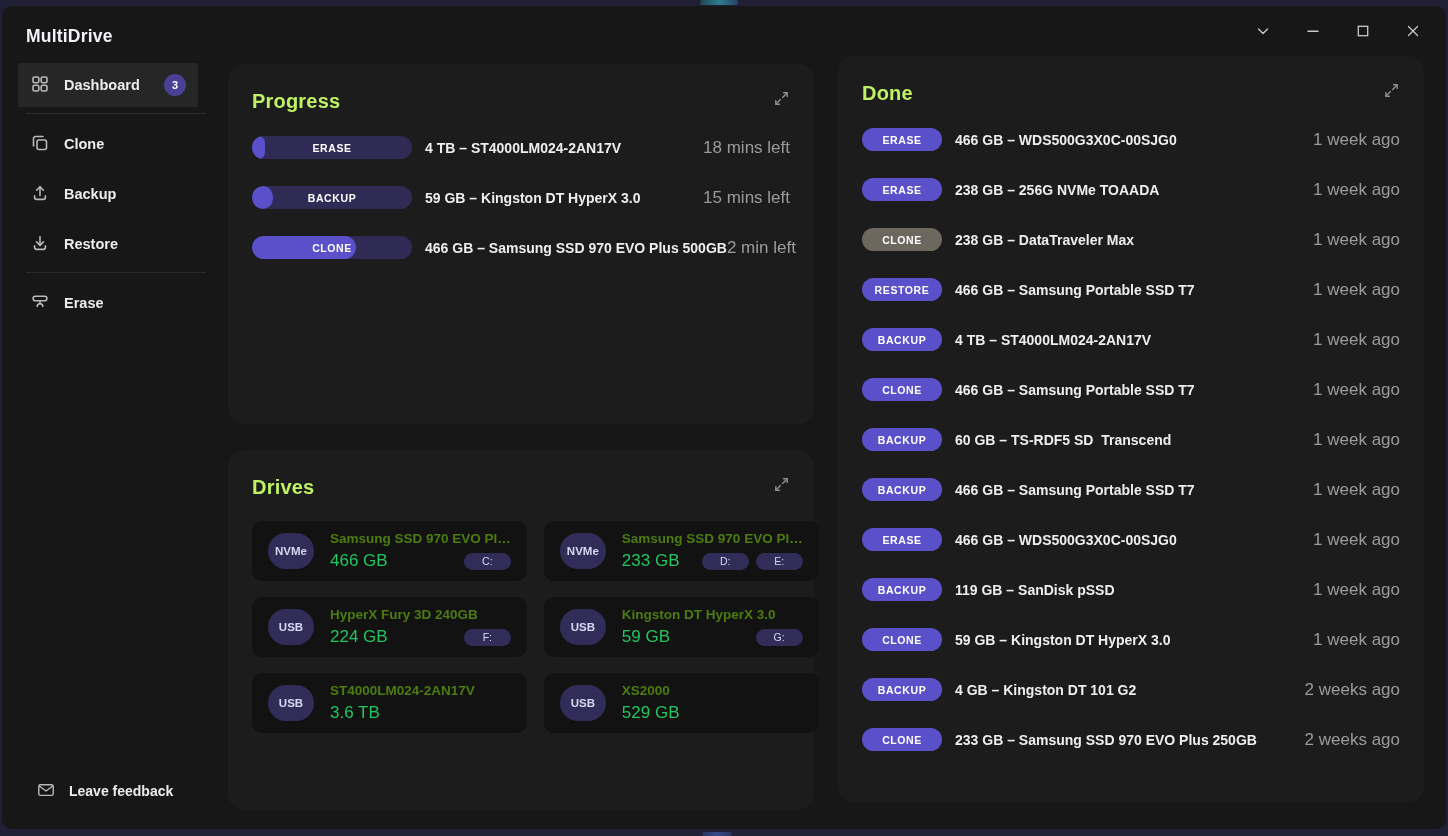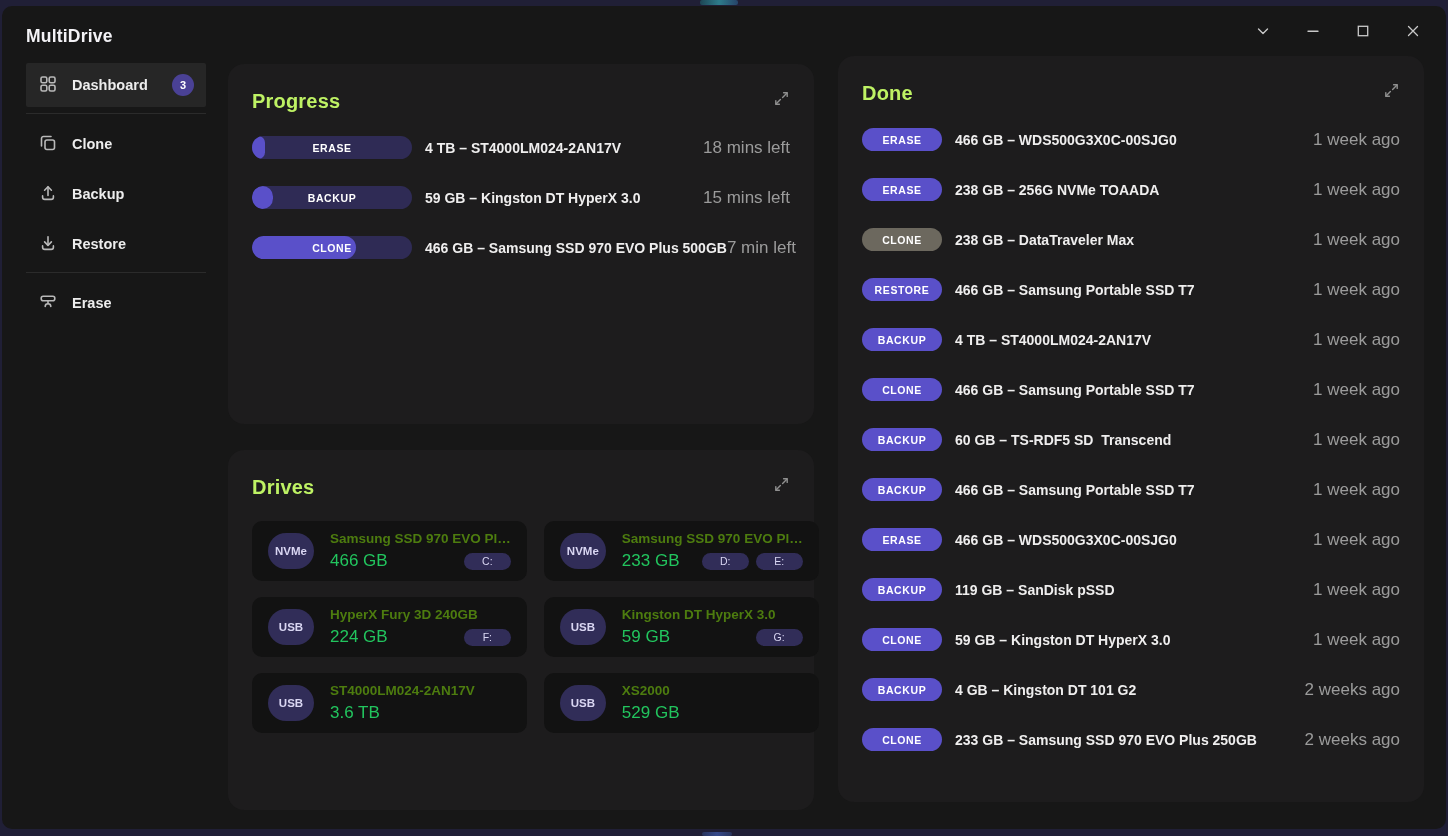--- a/index.html
+++ b/index.html
@@ -25,7 +25,7 @@
     background:transparent;border:none;padding:0;cursor:pointer;}
 
   
-  .nav-item{position:absolute;left:24px;width:180px;height:40px;display:flex;align-items:center;
+  .nav-item{position:absolute;left:16px;width:180px;height:40px;display:flex;align-items:center;
     gap:14px;padding:0 12px;box-sizing:border-box;border-radius:2px;cursor:pointer;
     color:#ededed;font-size:14.5px;font-weight:700;background:transparent;border:none;text-align:left;}
   .nav-item.active{height:44px;background:#262626;}

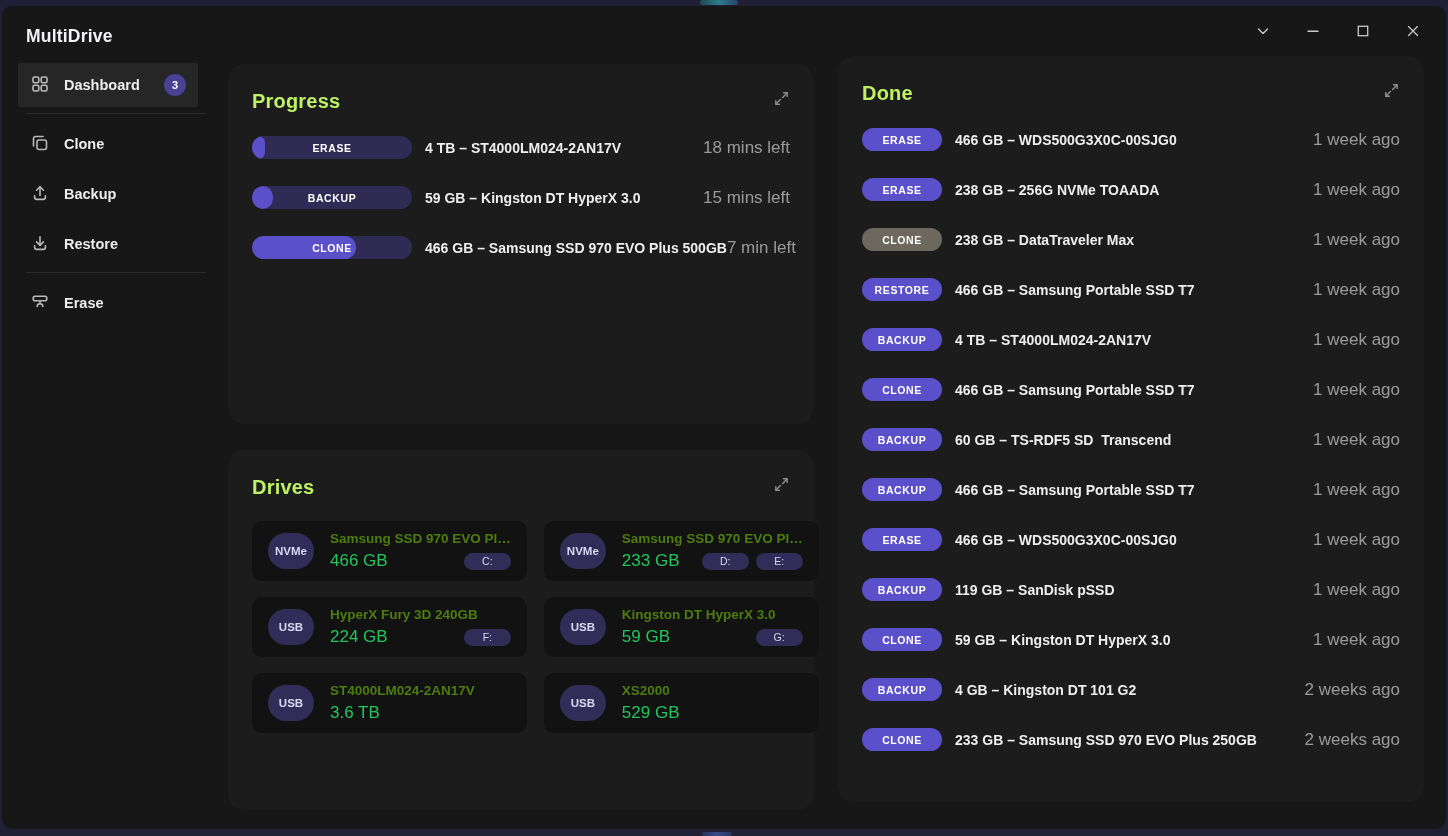--- a/index.html
+++ b/index.html
@@ -210,7 +210,7 @@
             <span class="pill-label">CLONE</span>
           </div>
           <span class="op-device">466 GB – Samsung SSD 970 EVO Plus 500GB</span>
-          <span class="op-time">7 min left</span>
+          <span class="op-time">2 min left</span>
         </div>
       </div>
   </section>

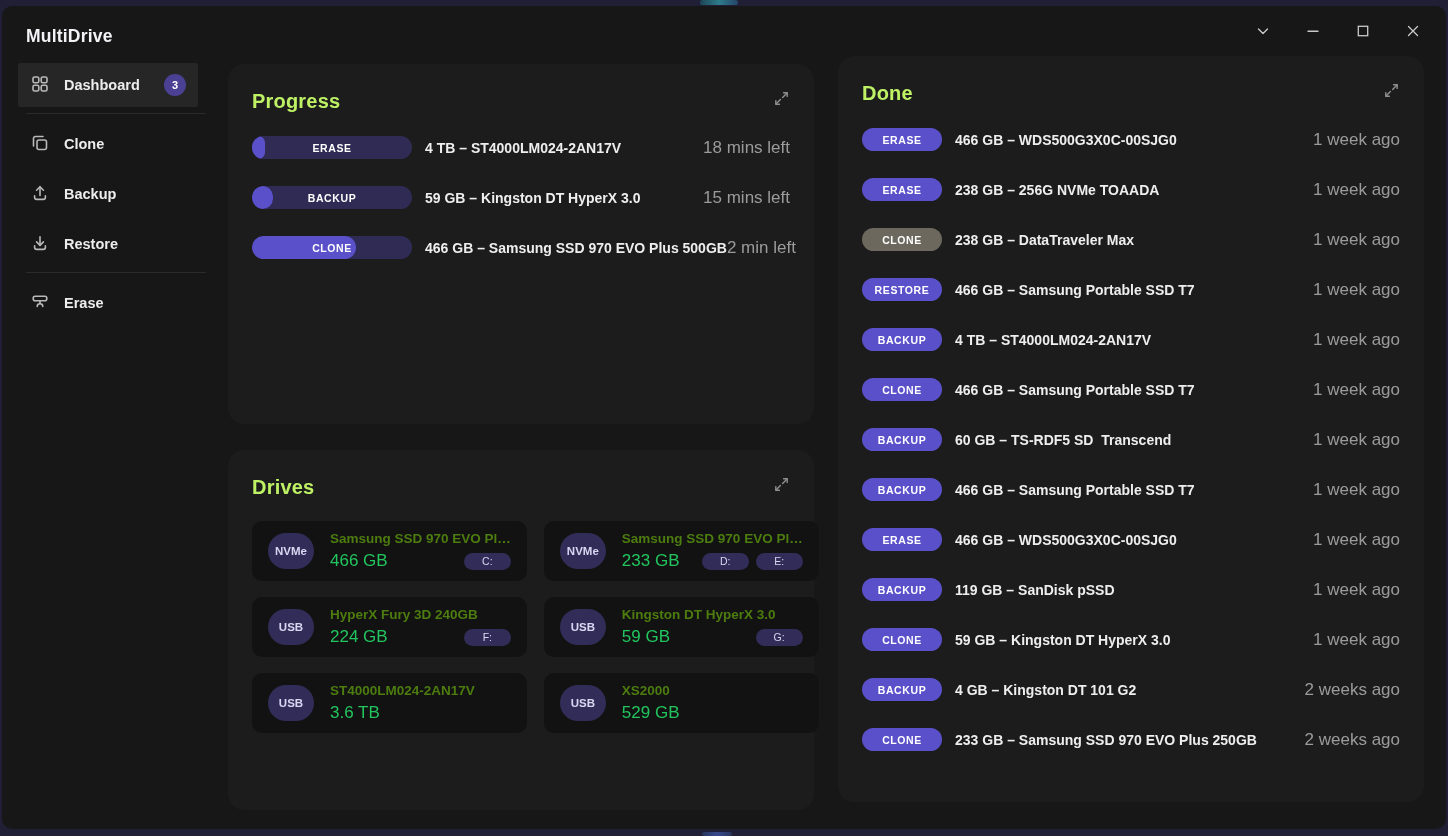--- a/index.html
+++ b/index.html
@@ -173,6 +173,15 @@
     </span>
     <span>Erase</span>
   </button>
+  <button class="feedback">
+    <span>
+      <svg width="20" height="20" viewBox="0 0 20 20" fill="none" stroke="#b9b9b9" stroke-width="1.4" stroke-linecap="round" stroke-linejoin="round">
+          <rect x="2.8" y="4.8" width="14.4" height="10.6" rx="1.6"></rect>
+          <path d="M3.6 6.2 10 11l6.4-4.8"></path>
+        </svg>
+    </span>
+    <span>Leave feedback</span>
+  </button>
 
   <section class="panel panel-progress">
     <h2 class="panel-title">Progress</h2>

